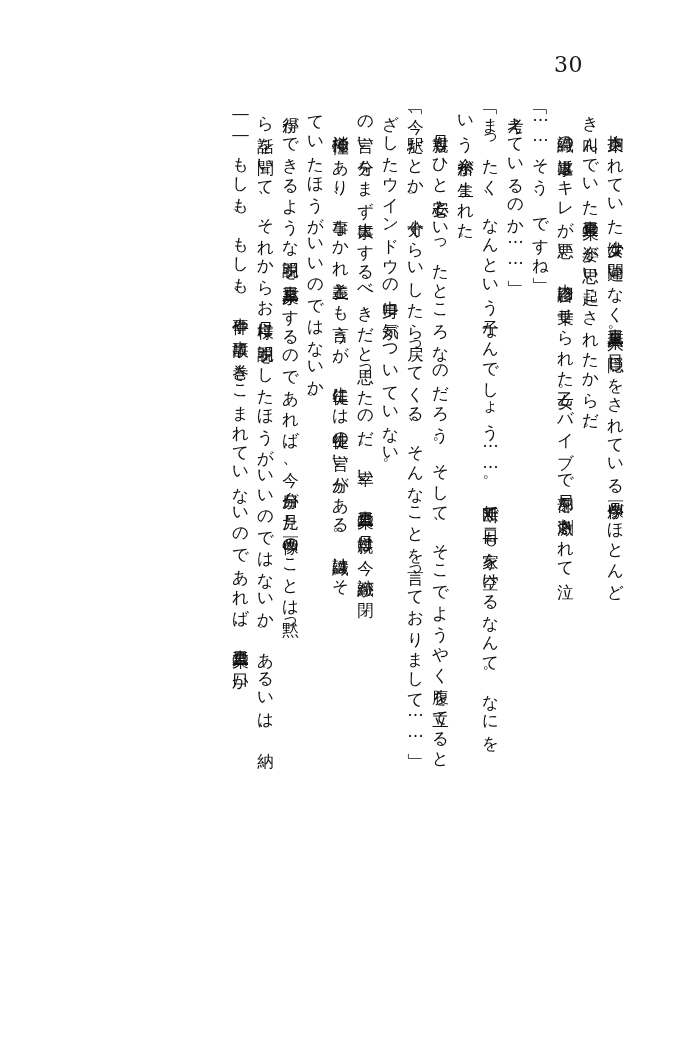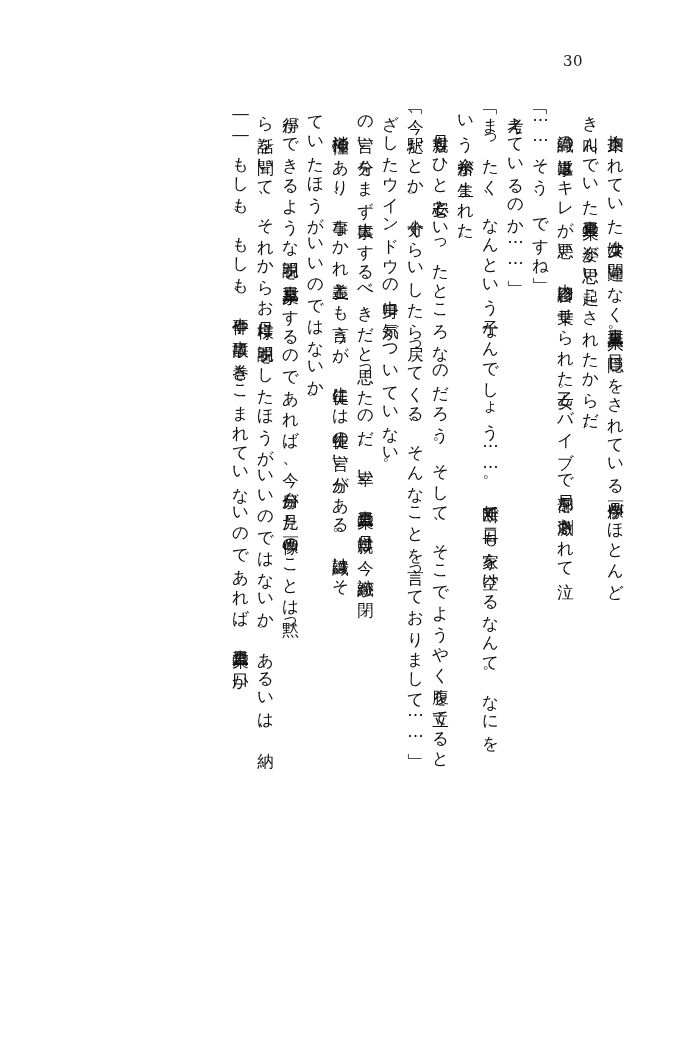--- a/index.html
+++ b/index.html
@@ -27,7 +27,7 @@
     position: absolute;
     top: 52px;
     right: 100px;
-    font-size: 15px;
+    font-size: 22px;
     letter-spacing: 0.5px;
     color: #1a1a1a;
     font-family: "DejaVu Serif", "Liberation Serif", serif;

